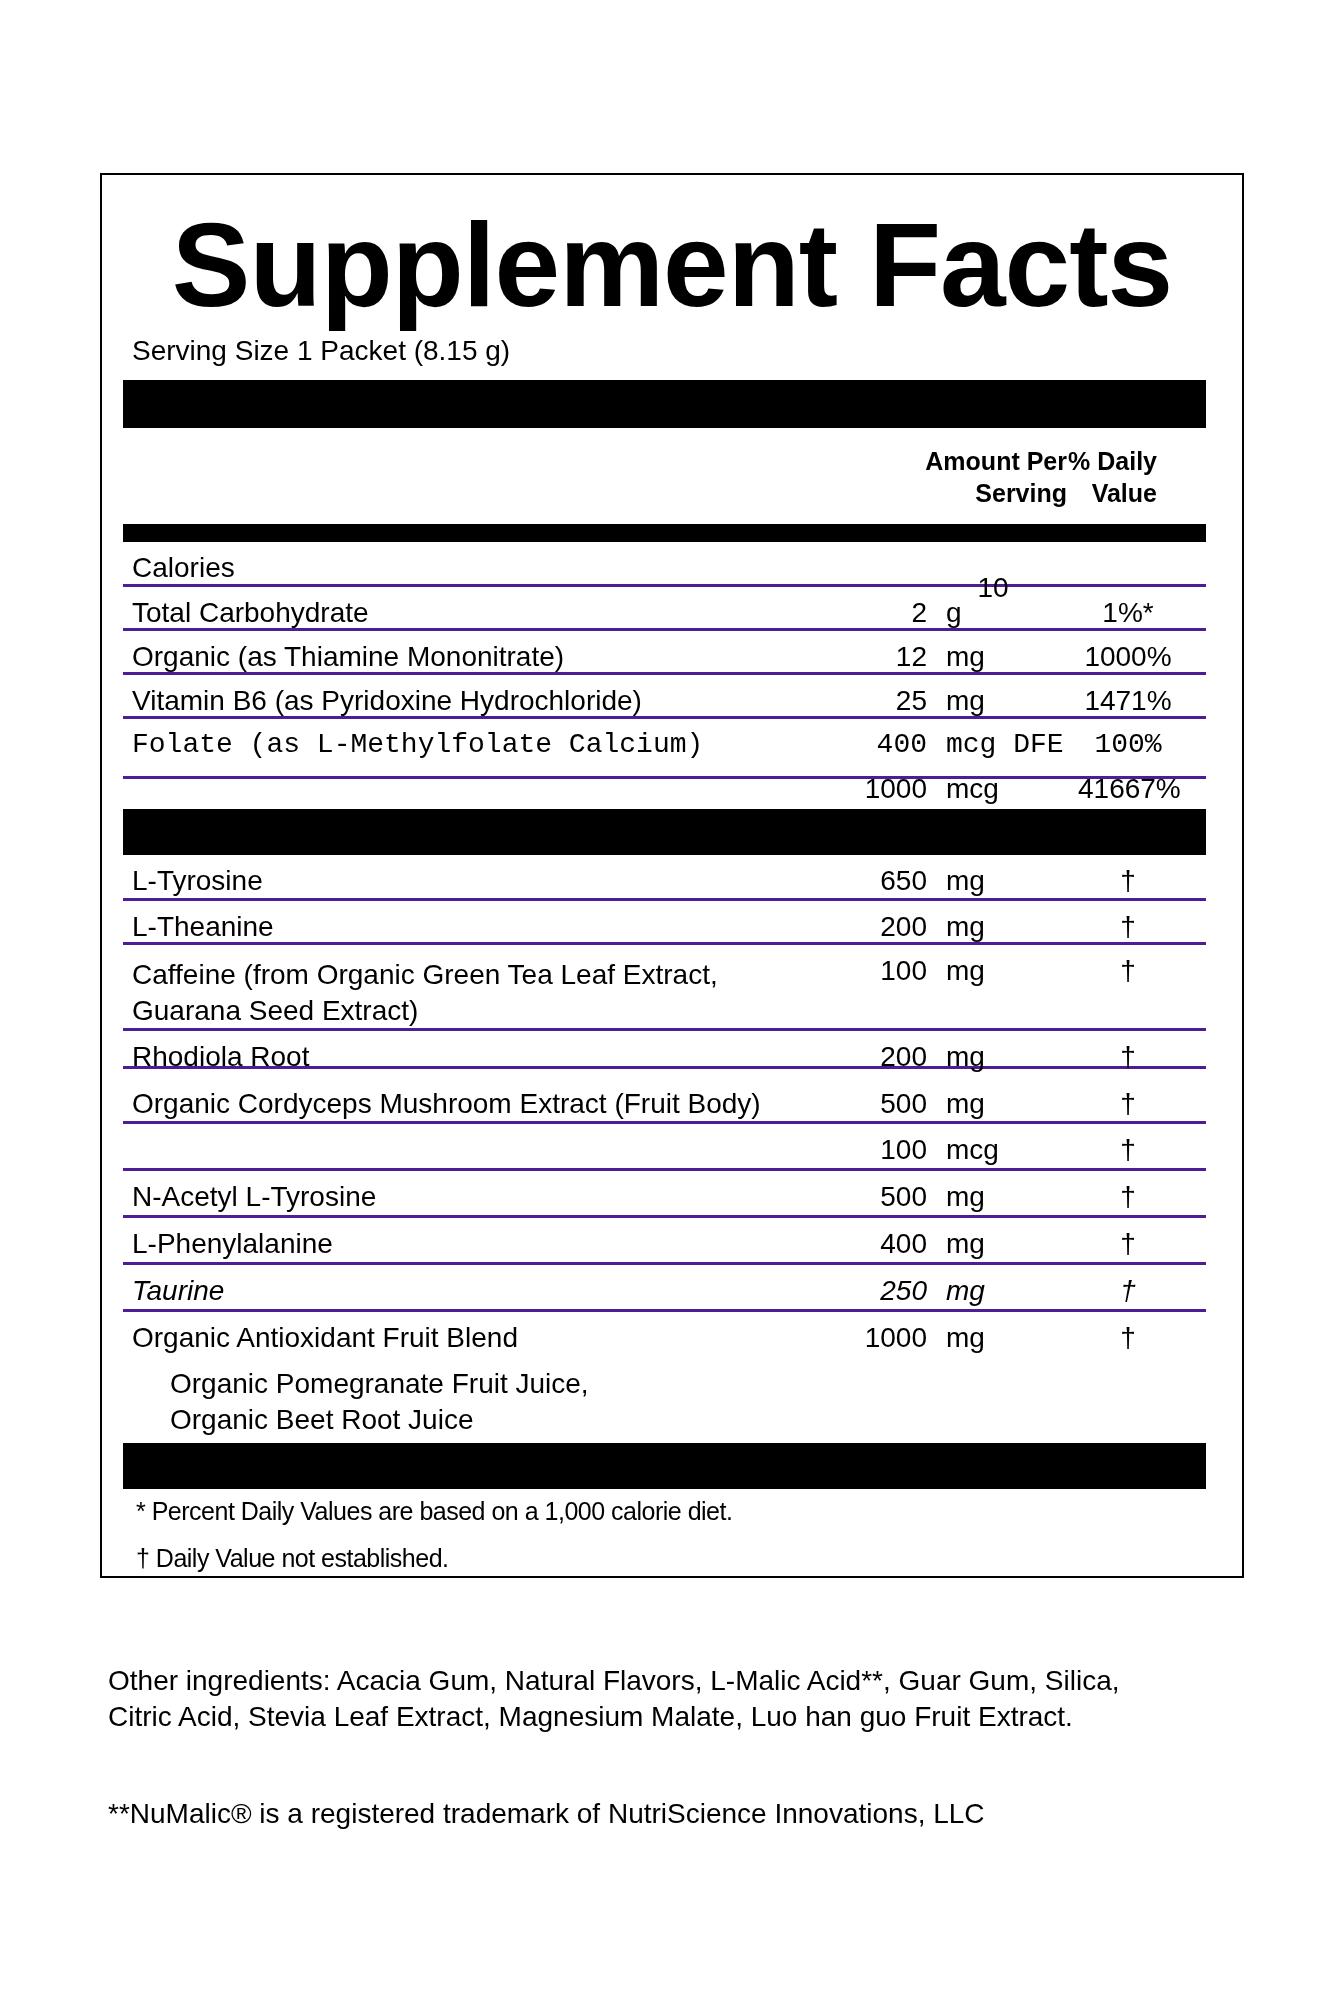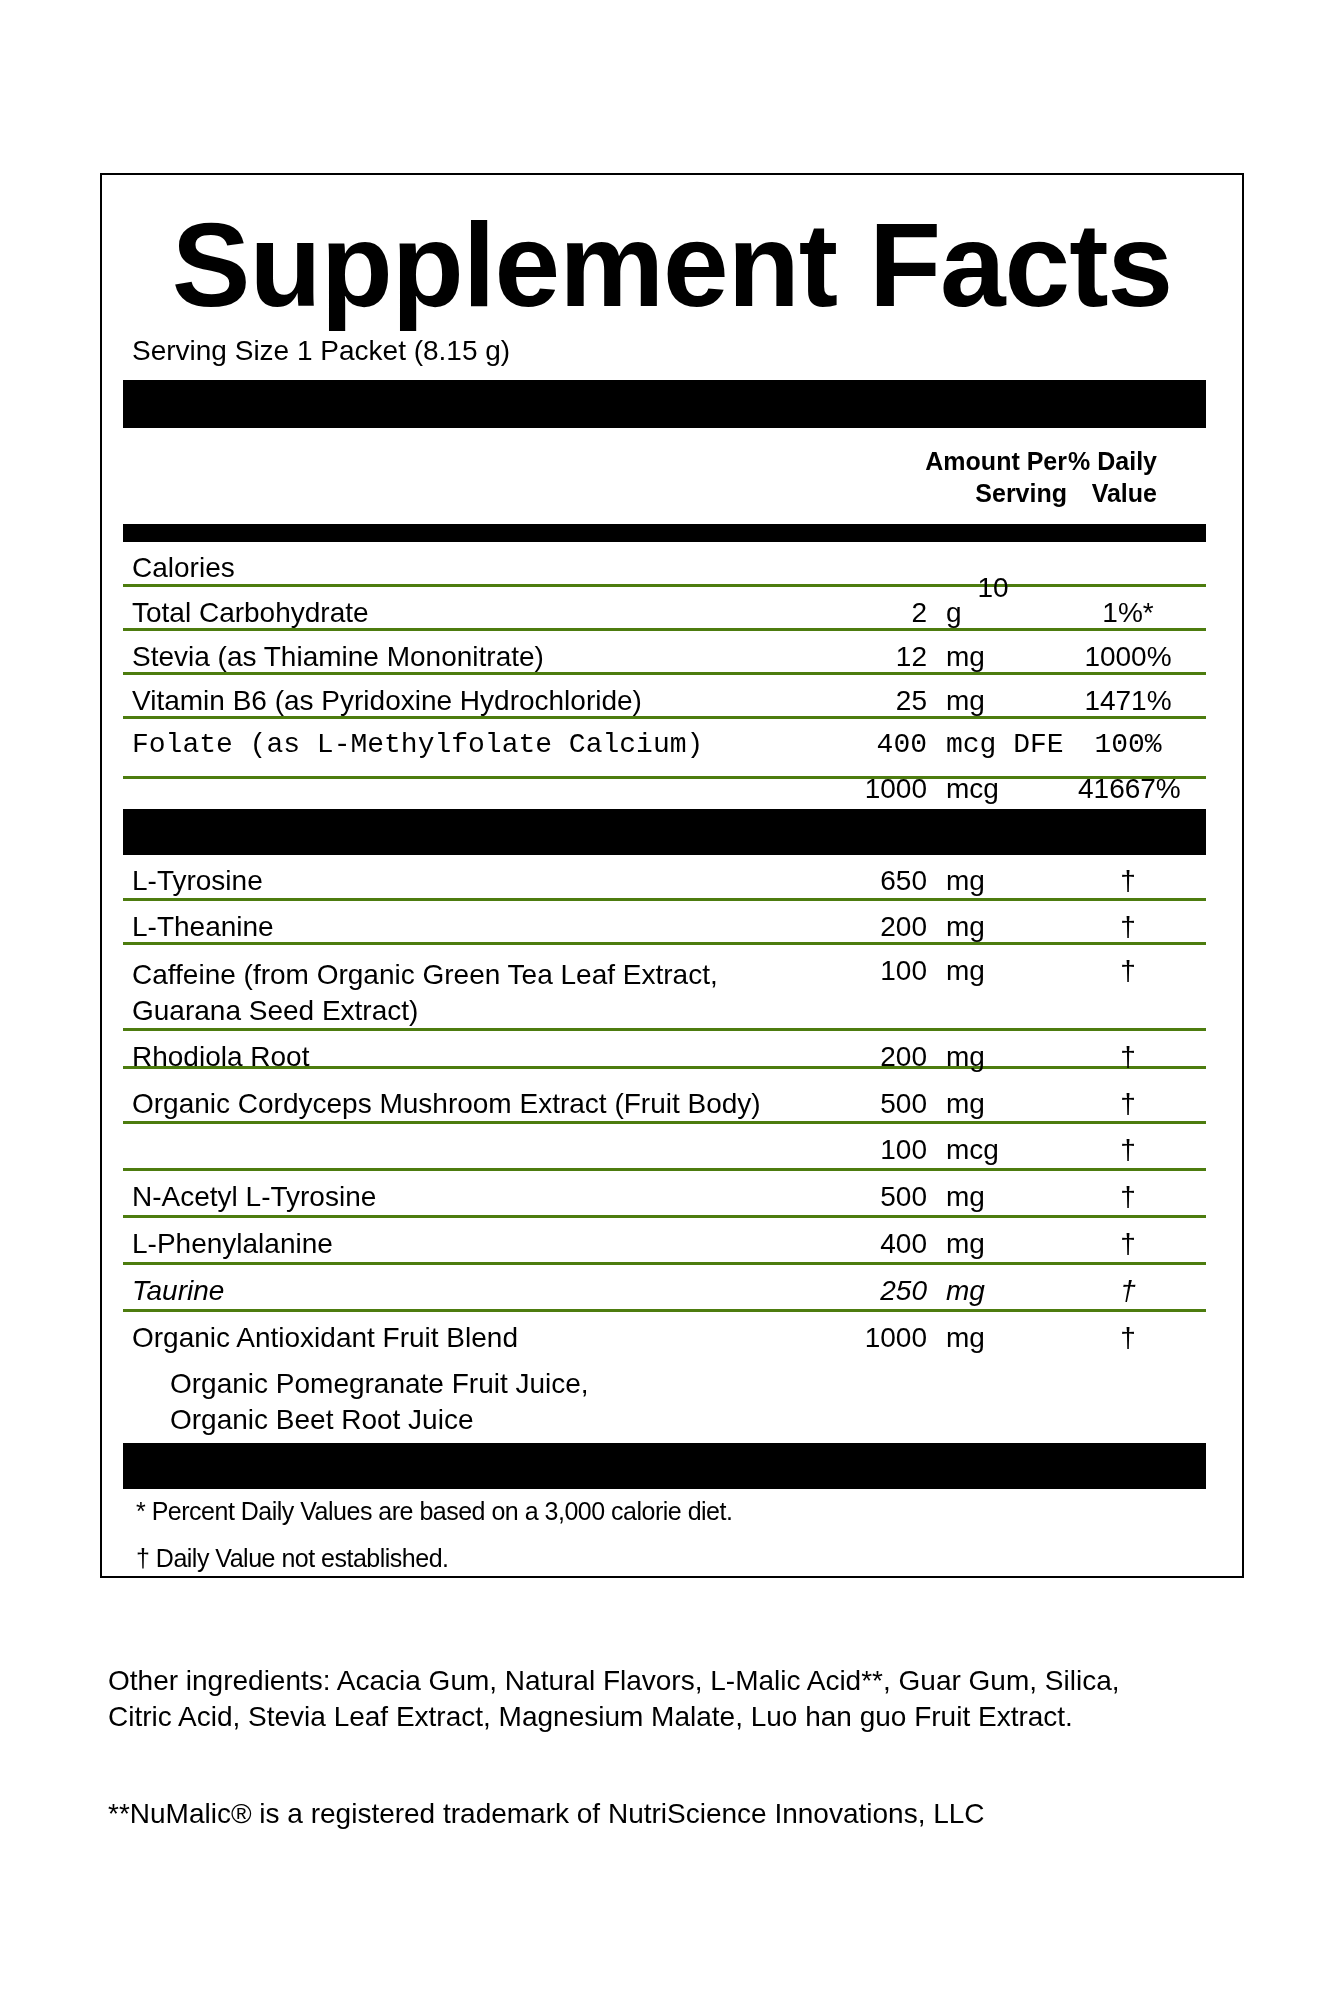--- a/index.html
+++ b/index.html
@@ -9,7 +9,7 @@
   .serving{position:absolute;left:30px;top:160px;font-size:28px;}
   .bar{position:absolute;left:21px;width:1083px;background:#000;}
   .hdr{position:absolute;top:270px;font-weight:bold;font-size:25px;text-align:right;line-height:32px;}
-  .row{position:absolute;left:21px;width:1083px;border-bottom:3px solid #4d7c0f;box-sizing:border-box;font-size:28px;}
+  .row{position:absolute;left:21px;width:1083px;border-bottom:3px solid #4c1d95;box-sizing:border-box;font-size:28px;}
   .row.nob{border-bottom:none;}
   .name{position:absolute;left:9px;top:8px;line-height:36px;}
   .amt{position:absolute;right:279px;top:8px;text-align:right;line-height:36px;}

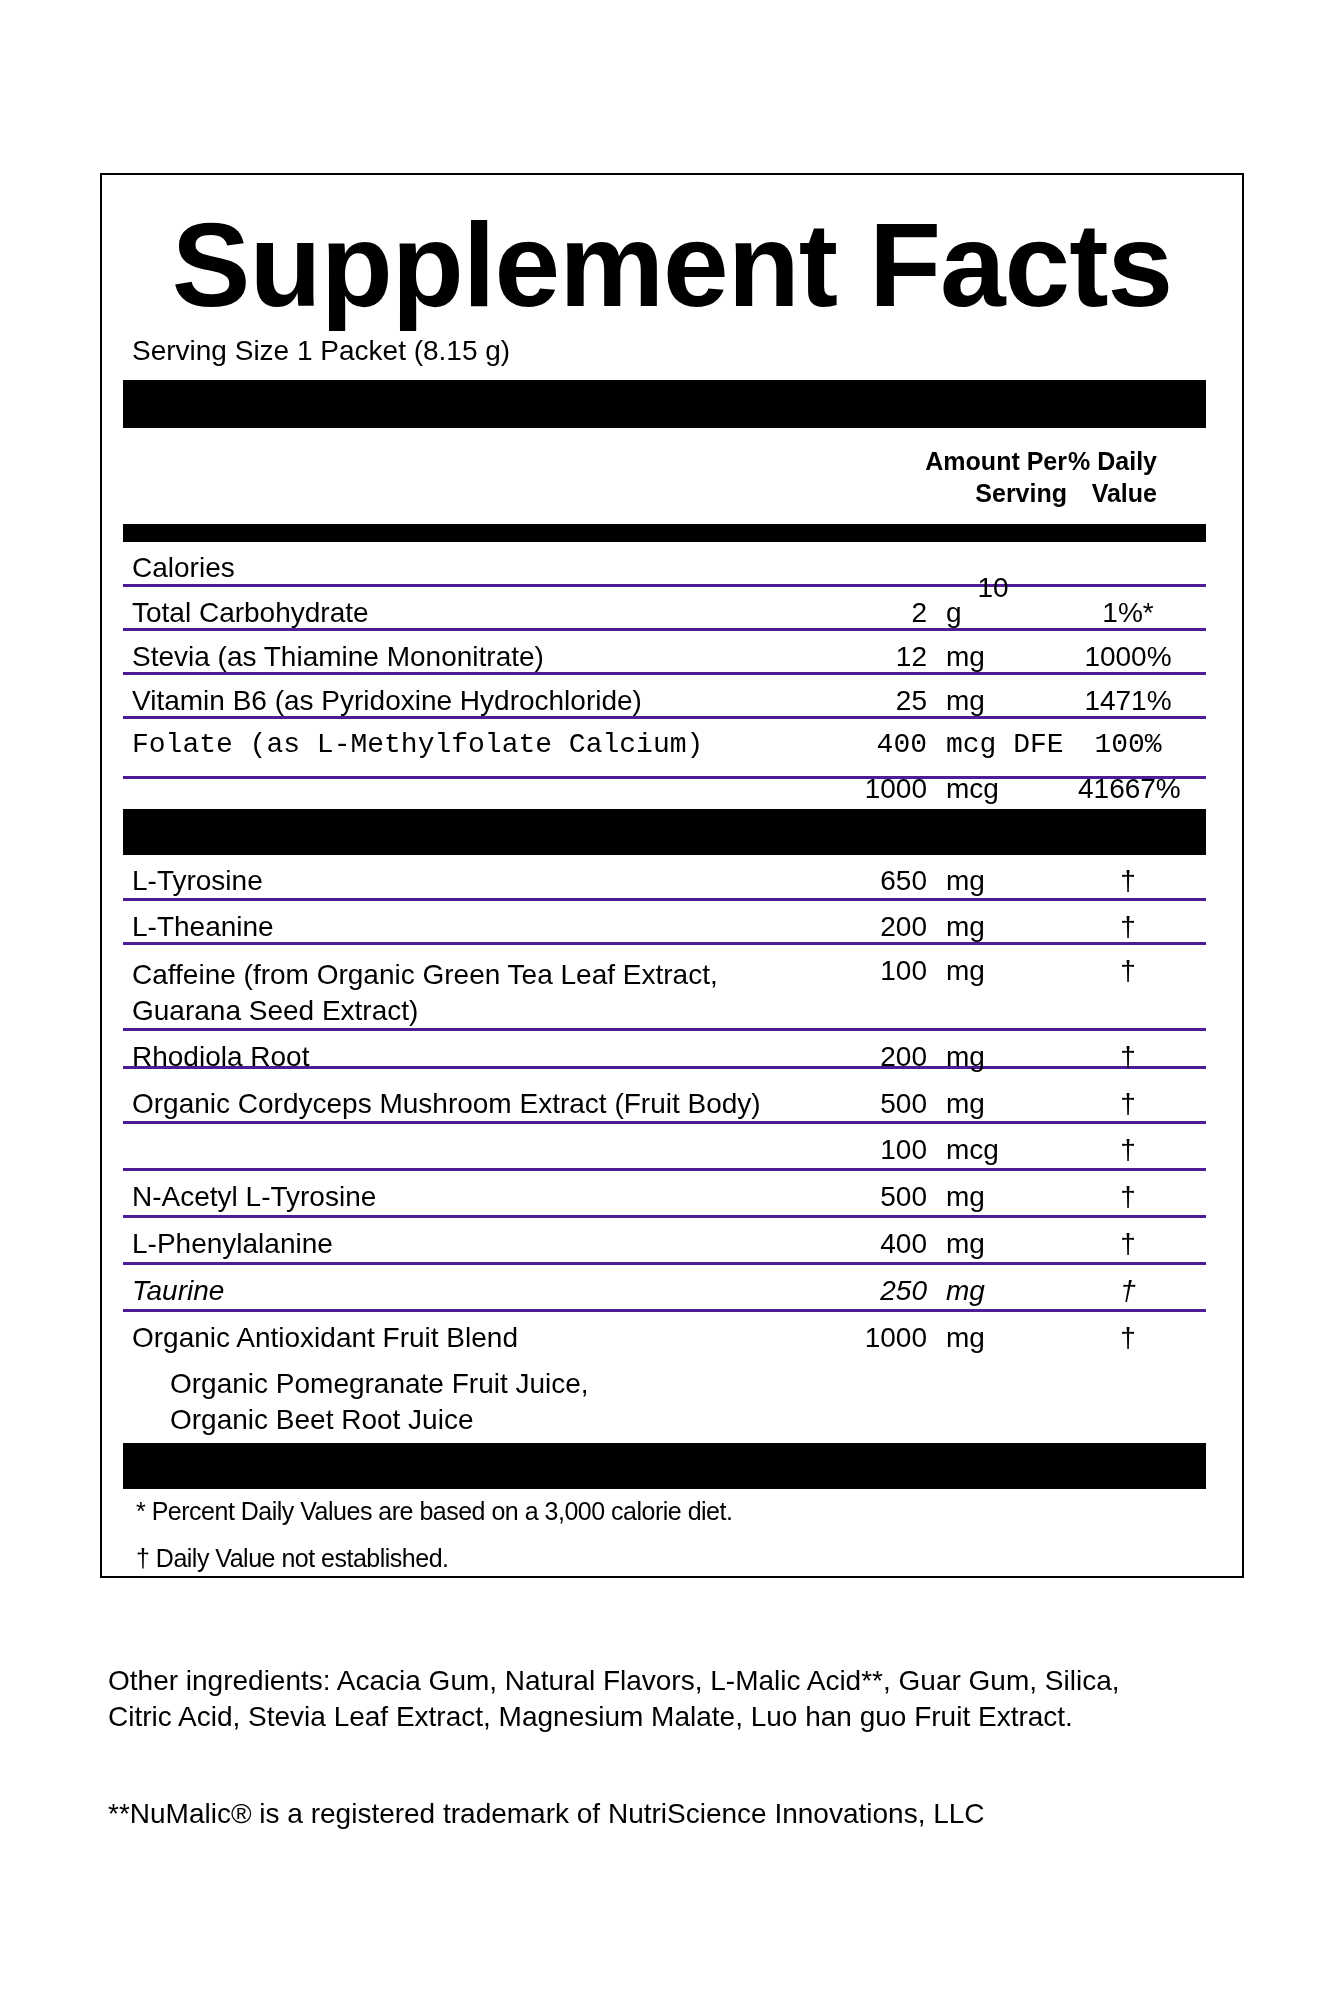--- a/index.html
+++ b/index.html
@@ -51,7 +51,7 @@
     <span class="dv">1%*</span>
   </div>
   <div class="row" style="top:456px;height:44px;">
-    <span class="name">Stevia (as Thiamine Mononitrate)</span>
+    <span class="name">Organic (as Thiamine Mononitrate)</span>
     <span class="amt">12</span>
     <span class="unit">mg</span>
     <span class="dv">1000%</span>

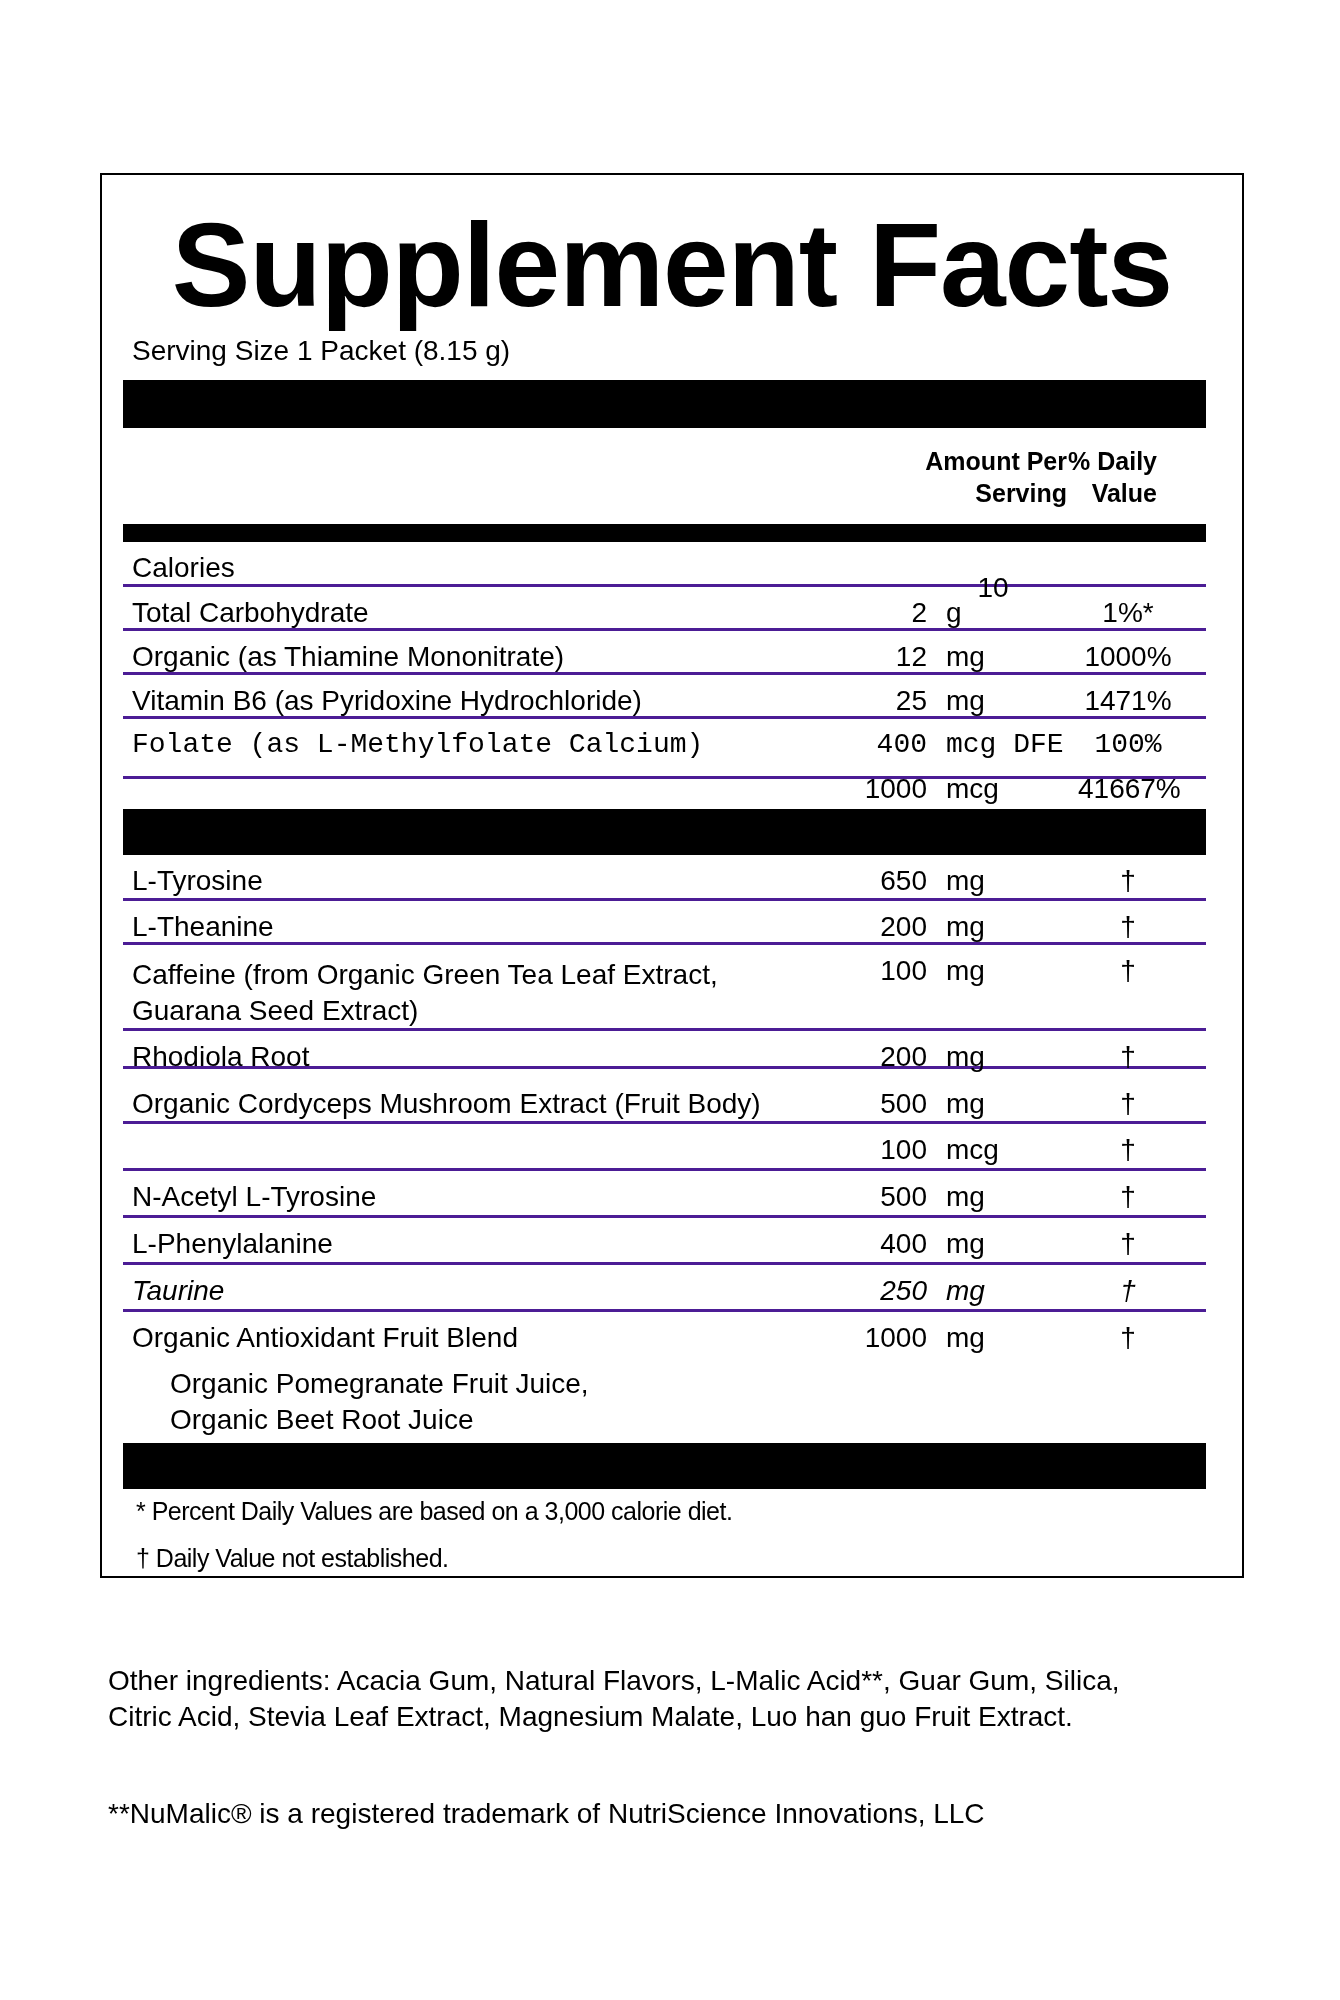--- a/index.html
+++ b/index.html
@@ -143,7 +143,7 @@
 
   <div class="bar" style="top:1268px;height:46px;"></div>
 
-  <div class="foot" style="top:1322px;">* Percent Daily Values are based on a 3,000 calorie diet.</div>
+  <div class="foot" style="top:1322px;">* Percent Daily Values are based on a 1,000 calorie diet.</div>
   <div class="foot" style="top:1369px;">† Daily Value not established.</div>
 </div>
 

